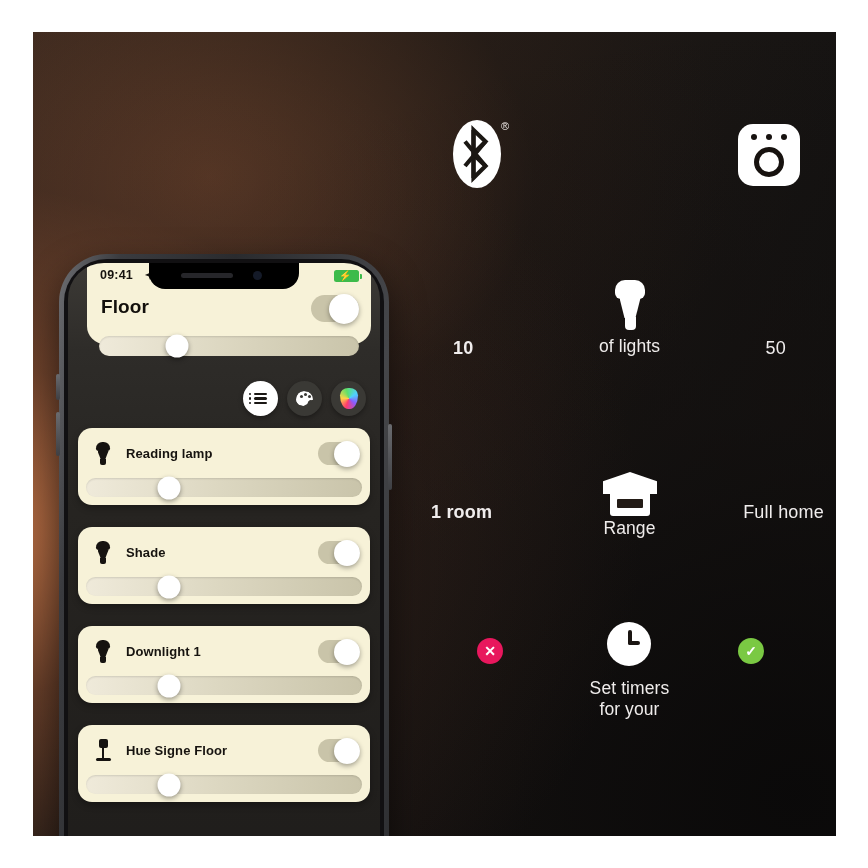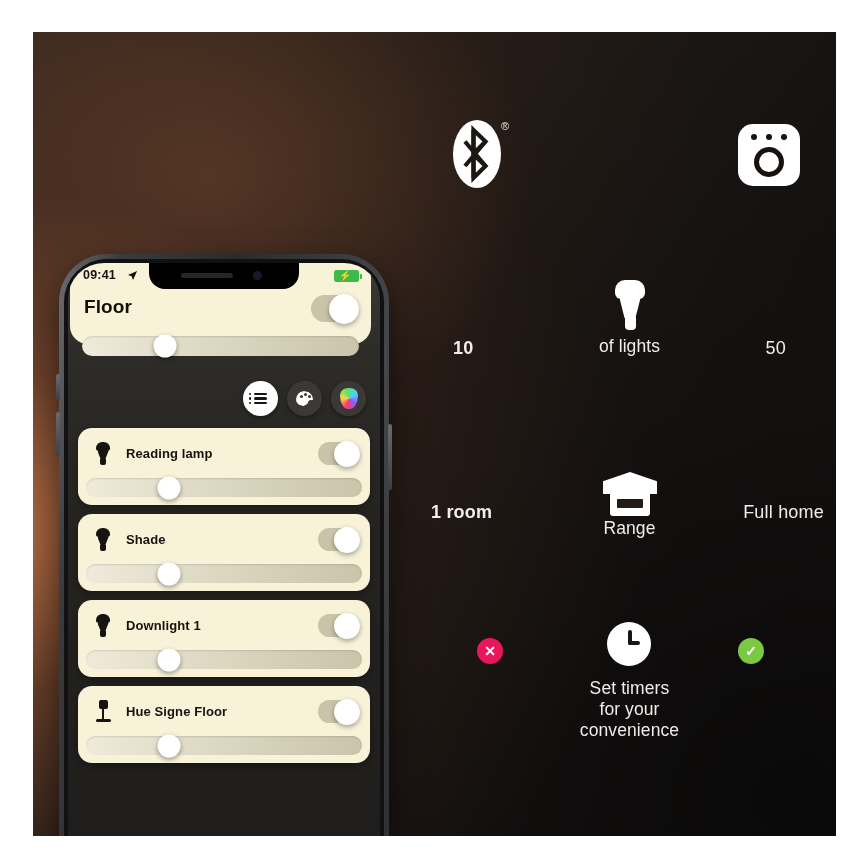--- a/index.html
+++ b/index.html
@@ -80,7 +80,7 @@
   .notch .cam{position:absolute;left:104px;top:8px;width:9px;height:9px;border-radius:50%;background:#141a28;}
 
   
-  .hdr-card{position:absolute;left:2px;top:0;right:9px;height:81px;background:#f7f2d8;
+  .hdr-card{position:absolute;left:19px;top:0;right:9px;height:81px;background:#f7f2d8;
             border-radius:0 0 18px 18px;z-index:5;}
   .statusbar{position:absolute;left:0;top:0;right:0;height:26px;}
   .st-time{position:absolute;left:13px;top:5px;font-size:12.5px;font-weight:700;color:#15120e;letter-spacing:.2px;}

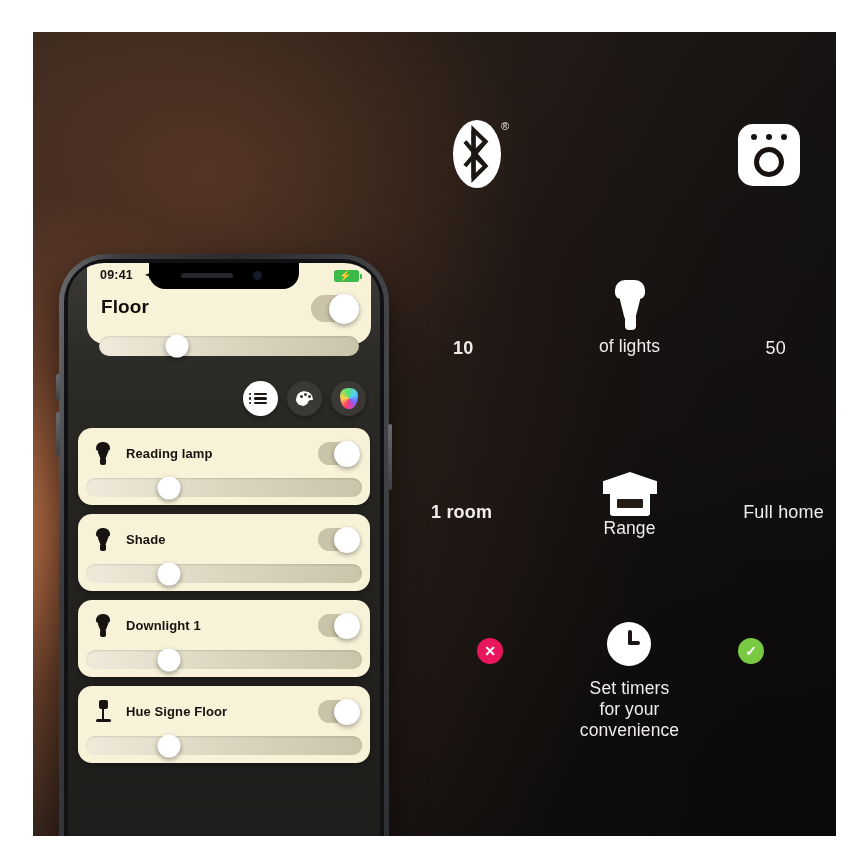--- a/index.html
+++ b/index.html
@@ -102,7 +102,7 @@
 
   
   .list{position:absolute;left:10px;right:10px;top:165px;bottom:0;}
-  .lcard{position:relative;height:77px;background:#f7f2d8;border-radius:14px;margin-bottom:9px;
+  .lcard{position:relative;height:77px;background:#f7f2d8;border-radius:14px;margin-bottom:22px;
          box-shadow:0 3px 7px rgba(0,0,0,.3);overflow:hidden;}
   .lcard .ic{position:absolute;left:14px;top:14px;width:22px;height:24px;}
   .lcard .nm{position:absolute;left:48px;top:18px;font-size:13px;font-weight:700;color:#16130f;letter-spacing:.1px;}

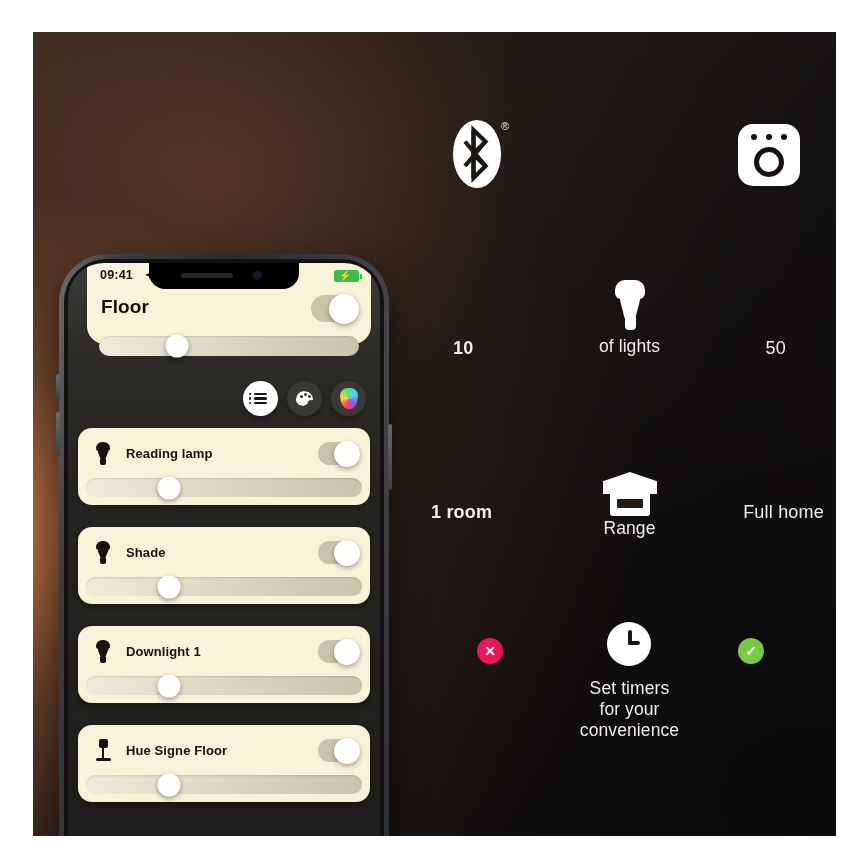--- a/index.html
+++ b/index.html
@@ -208,7 +208,6 @@
       <div class="cmp-center" style="top:56px;">
         <div class="cmp-label">Set timers</div>
         <div class="cmp-label">for your</div>
-        <div class="cmp-label">convenience</div>
       </div>
       <div class="badge" id="badge-x" style="left:54px;top:16px;background:#e8175d;">✕</div>
       <div class="badge" id="badge-chk" style="right:72px;top:16px;background:#7ac943;">✓</div>

